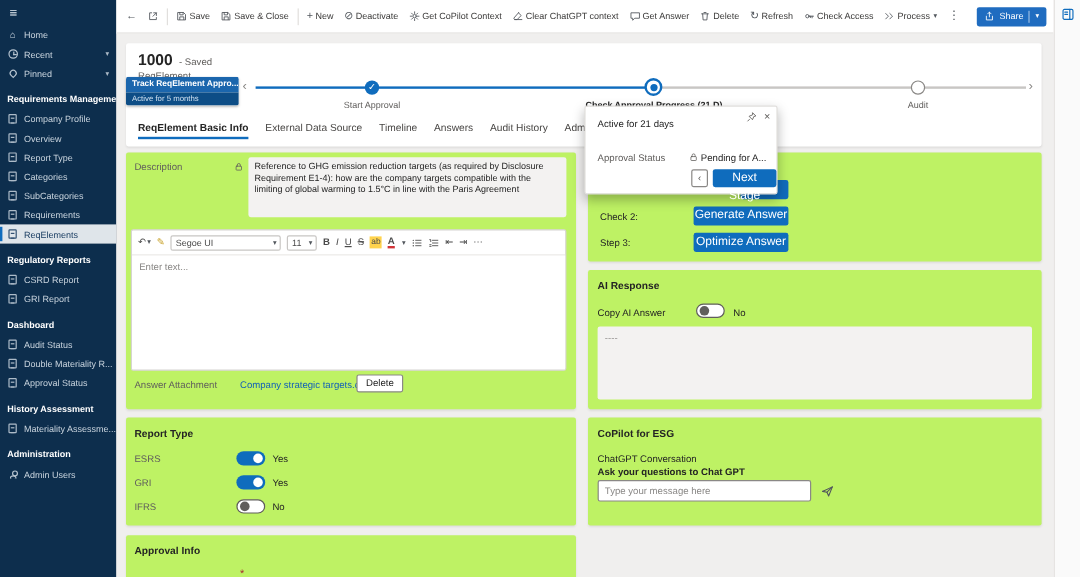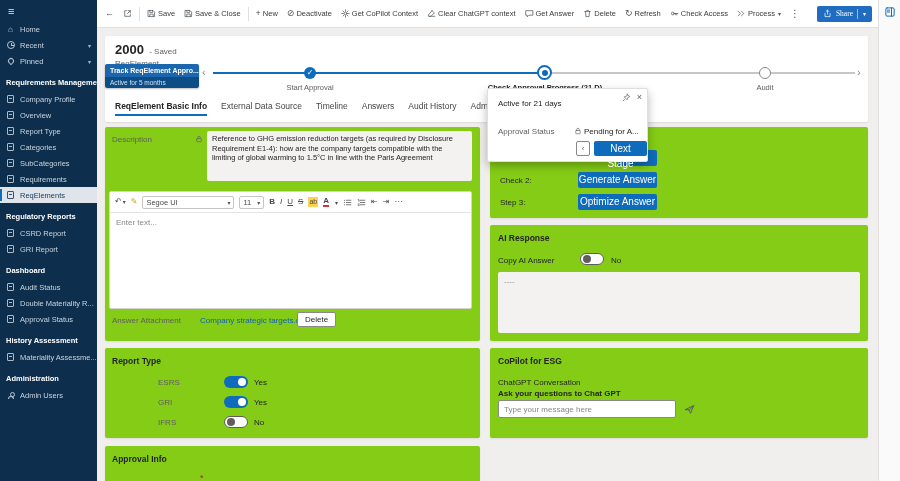--- a/index.html
+++ b/index.html
@@ -44,7 +44,7 @@
   .caret { font-size:6px; color:#51565c; margin-left:1px; }
   .cmd-sep { width:1px; height:14px; background:#e1dfdd; flex:none; }
   .cmd-spacer { flex:1; }
-  .share-btn { background:#1f6cc0; color:#fff; border-radius:2px; display:flex; align-items:center; gap:4px; padding:3px 6px; font-size:7.5px; cursor:pointer;font-family:Liberation Serif, serif; }
+  .share-btn { background:#1f6cc0; color:#fff; border-radius:2px; display:flex; align-items:center; gap:4px; padding:3px 6px; font-size:7.5px; cursor:pointer; }
   .share-btn .caret { color:#fff; }
   .share-sep { width:1px; height:10px; background:rgba(255,255,255,.55); }
 

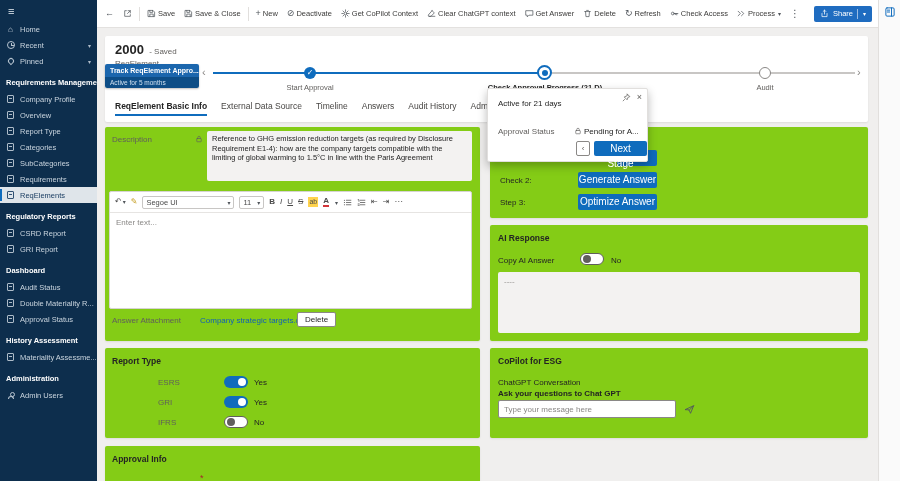--- a/index.html
+++ b/index.html
@@ -344,7 +344,7 @@
 
     <div class="band">
       <div style="position:absolute;left:10px;top:6px;">
-        <span class="rec-id">2000</span>
+        <span class="rec-id">1000</span>
         <span class="rec-status">- Saved</span>
         <div class="rec-entity">ReqElement</div>
       </div>

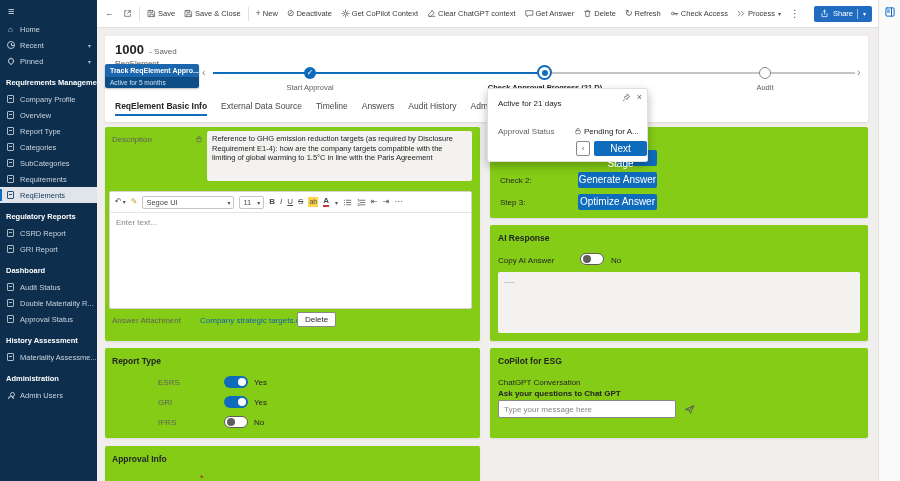--- a/index.html
+++ b/index.html
@@ -70,7 +70,7 @@
   .tab.active::after { content:""; position:absolute; left:0; right:0; bottom:-5px; height:2px; background:#0f6cbd; }
 
   
-  .card { position:absolute; background:#84cc16; border-radius:2px; box-shadow:0 1px 2px rgba(0,0,0,.08); }
+  .card { position:absolute; background:#bef264; border-radius:2px; box-shadow:0 1px 2px rgba(0,0,0,.08); }
   #card-basic   { left:8px;   top:127px; width:375px; height:214px; }
   #card-steps   { left:393px; top:127px; width:378px; height:91px;  }
   #card-ai      { left:393px; top:225px; width:378px; height:116px; }

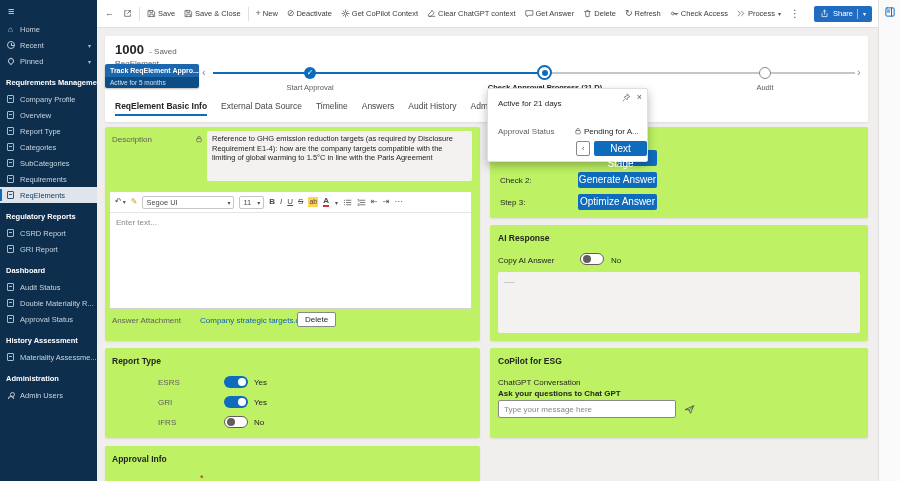--- a/index.html
+++ b/index.html
@@ -104,7 +104,7 @@
   .toggle.off { border:1px solid #605e5c; background:#fff; }
   .toggle.off::after { content:""; position:absolute; width:8px; height:8px; border-radius:50%; background:#605e5c; top:1px; left:2px; }
   .rt-row { position:absolute; left:7px; display:flex; align-items:center; font-size:8px; color:#242424; }
-  .rt-row .lbl { width:66px; color:#605e5c;margin-left:46px; }
+  .rt-row .lbl { width:85px; color:#605e5c; }
   .rt-row .st { margin-left:6px; }
 
   .gray-box { position:absolute; background:#f3f2f1; border-radius:2px; font-size:8px; color:#979593; padding:5px 6px; }

